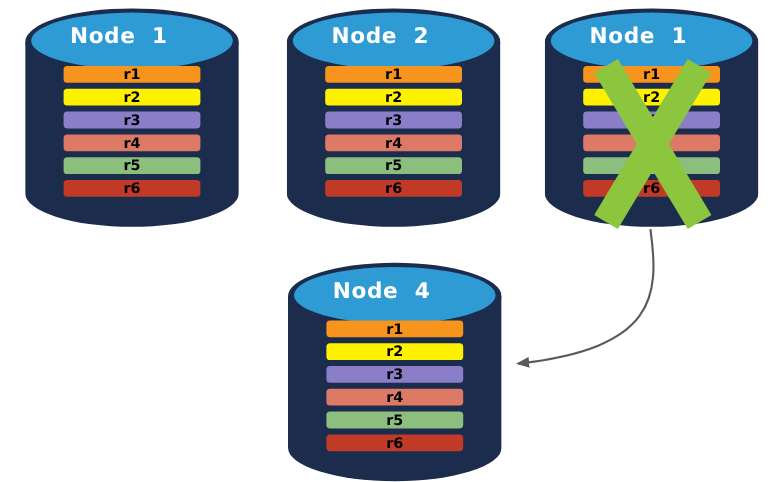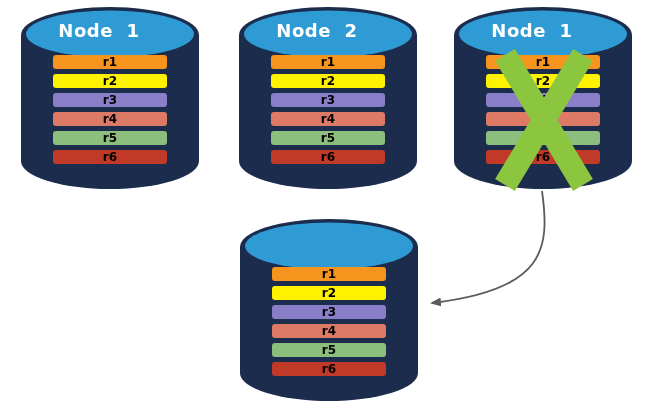--- a/index.html
+++ b/index.html
@@ -132,6 +132,7 @@
       <ellipse cx="89" cy="30" rx="89" ry="28" fill="#1C2C4D"></ellipse>
       <ellipse cx="89" cy="29" rx="84" ry="23.5" fill="#2E9BD5"></ellipse>
     </svg>
+    <div class="node-title">Node 4</div>
     <div class="bars">
       <div class="bar" style="background: rgb(247, 148, 29);"><span>r1</span></div>
       <div class="bar" style="background: rgb(255, 242, 0);"><span>r2</span></div>

